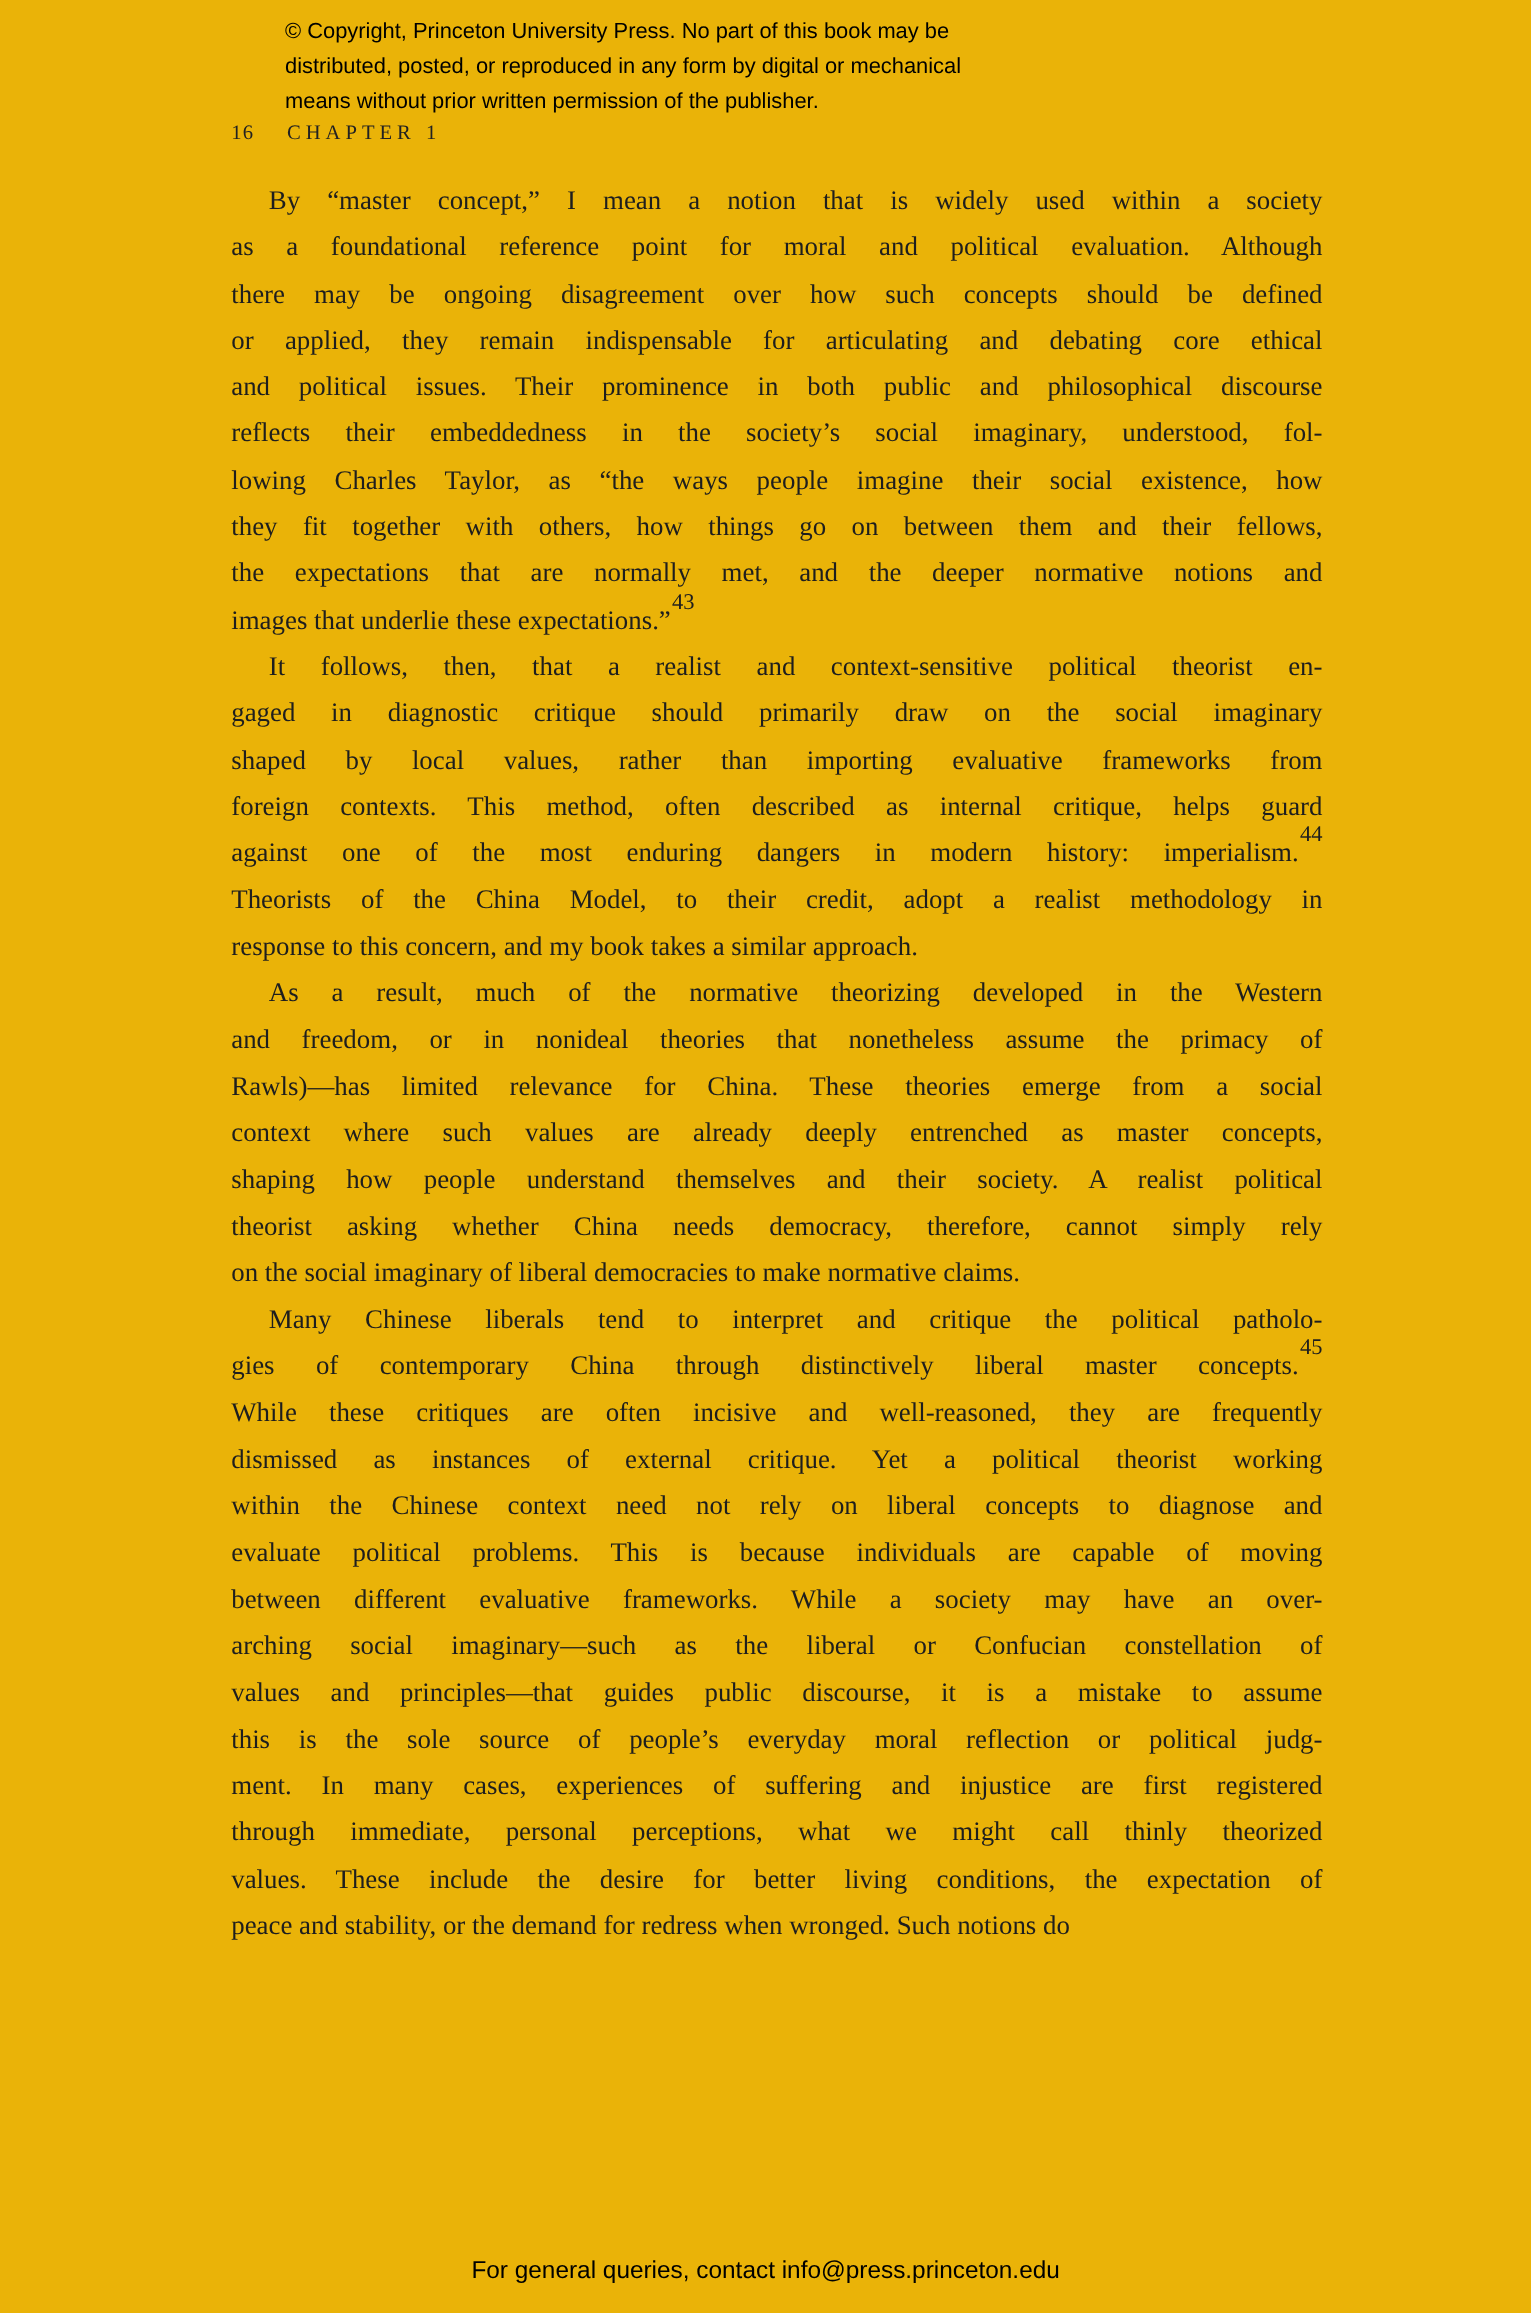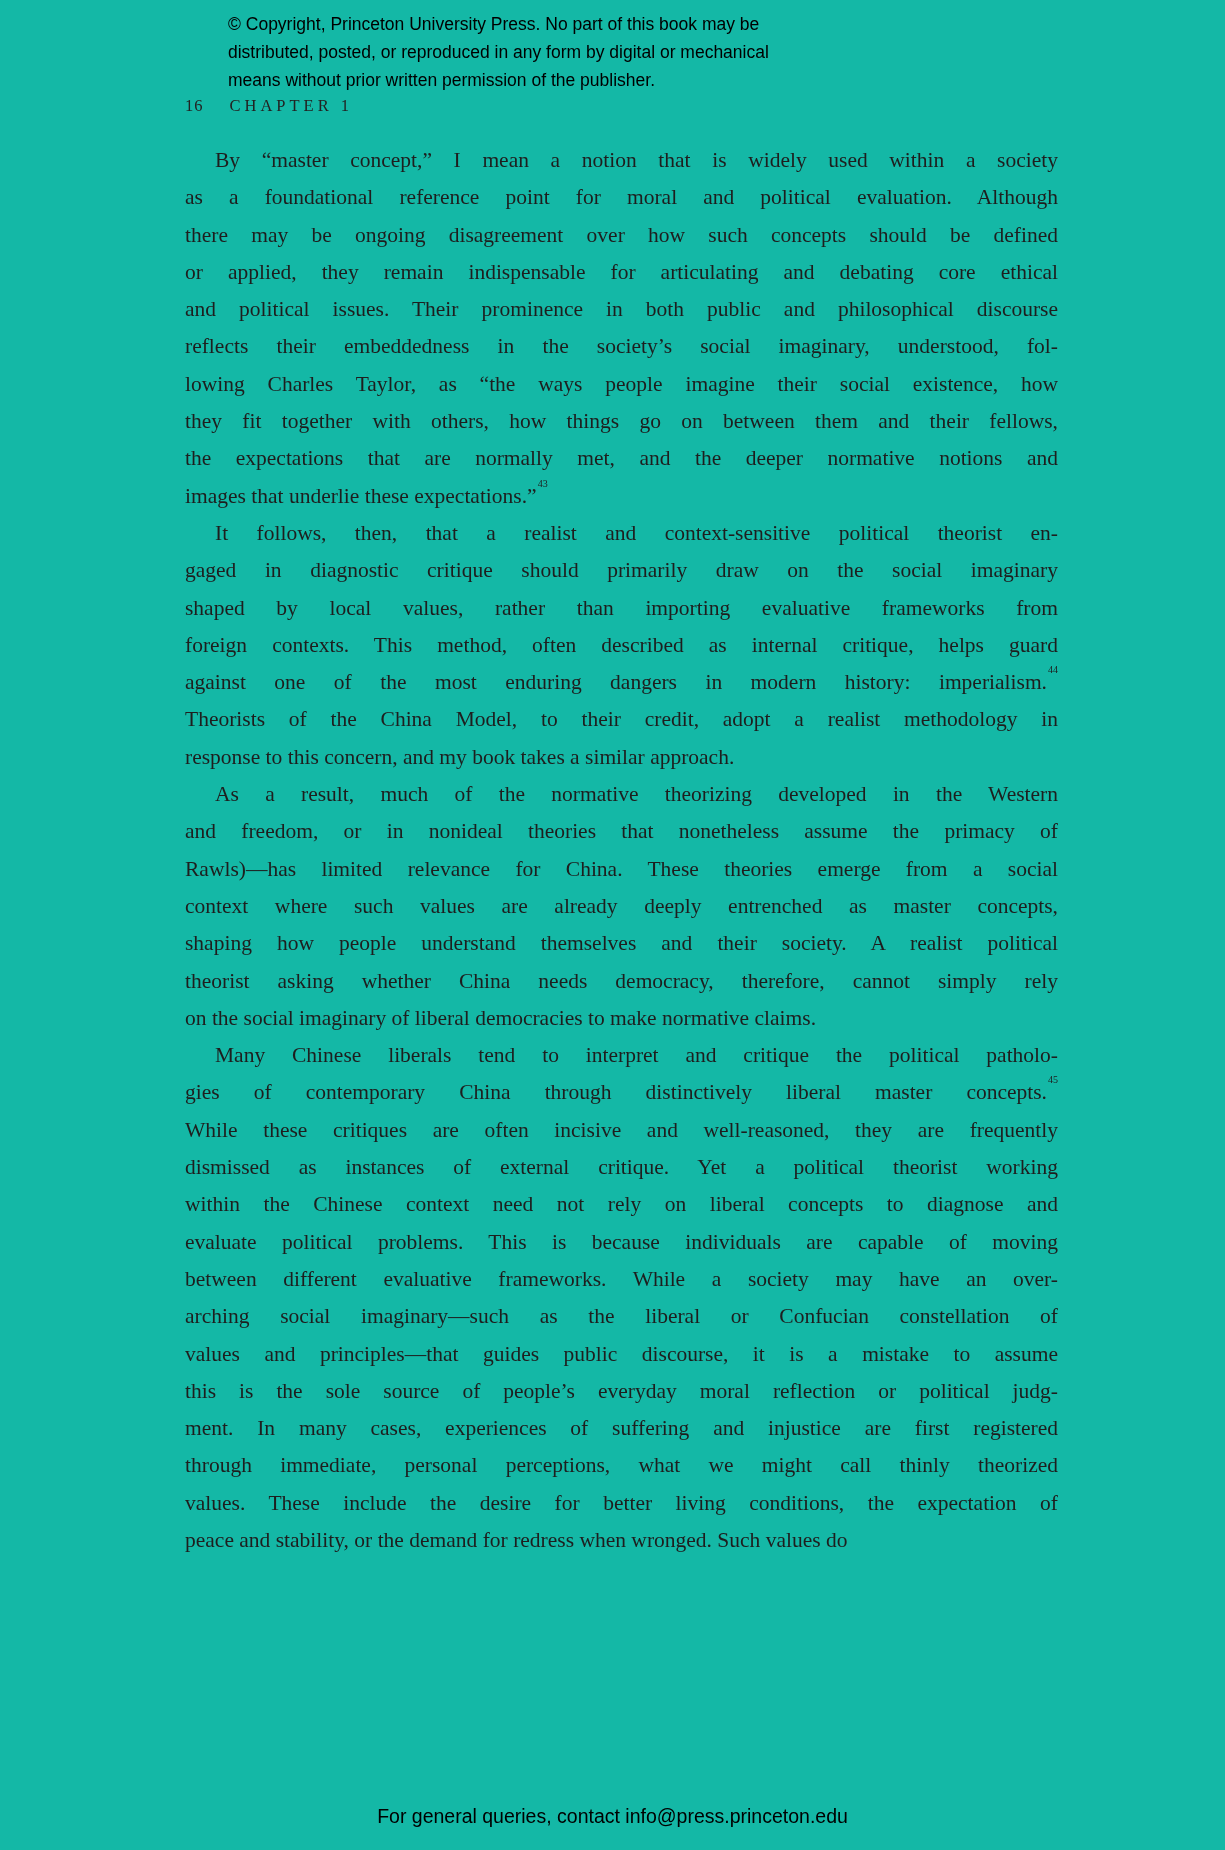--- a/index.html
+++ b/index.html
@@ -6,7 +6,7 @@
   .page{
     position:relative;
     width:1225px;height:1850px;
-    background:#14b8a6;
+    background:#eab308;
     margin:0 auto;
     overflow:hidden;
     color:#1c1c1c;

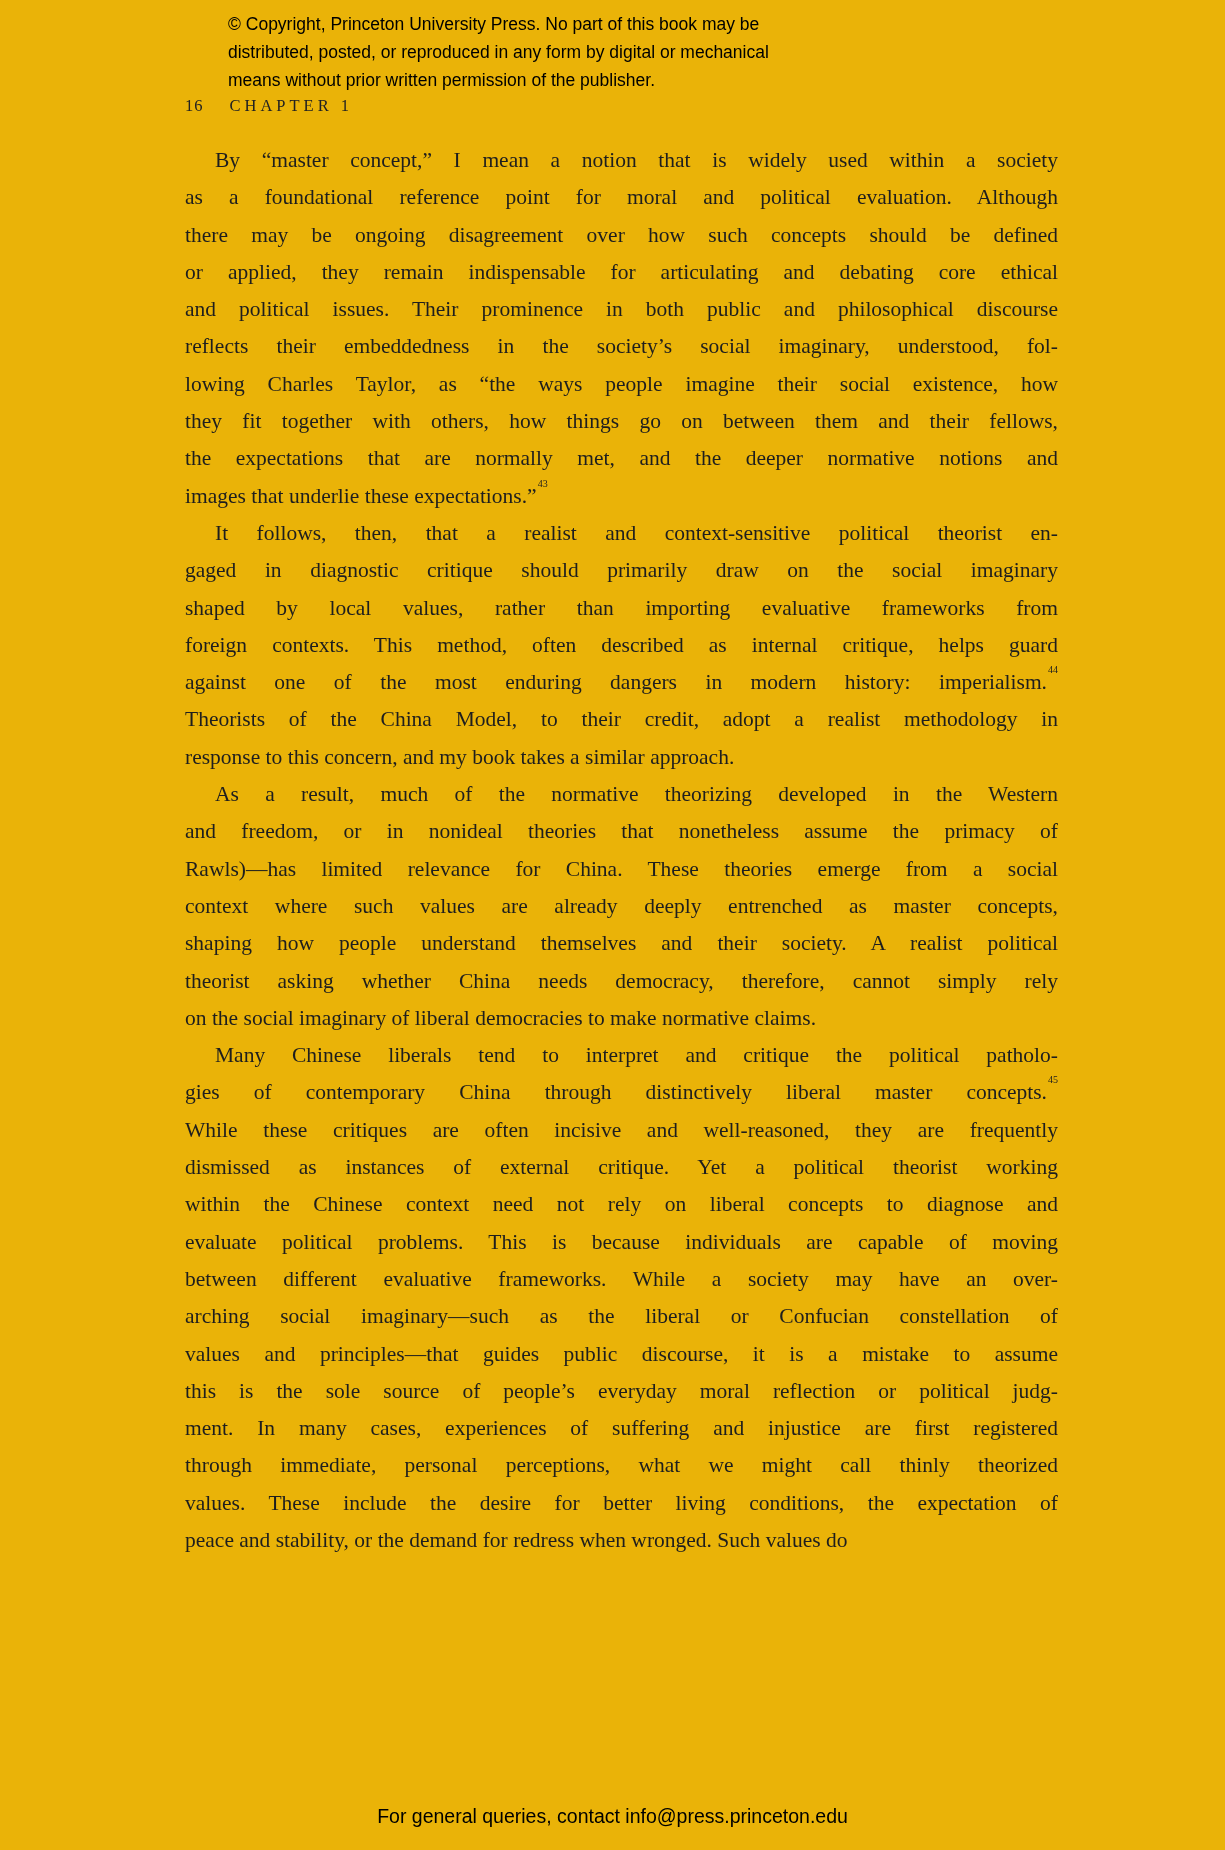--- a/index.html
+++ b/index.html
@@ -42,7 +42,7 @@
   .line.first{text-indent:30px;}
   .line.end{text-align-last:left;}
   sup.fnref{
-    font-size:10px;
+    font-size:18px;
     line-height:0;
     position:relative;top:-8px;
     margin-left:1px;

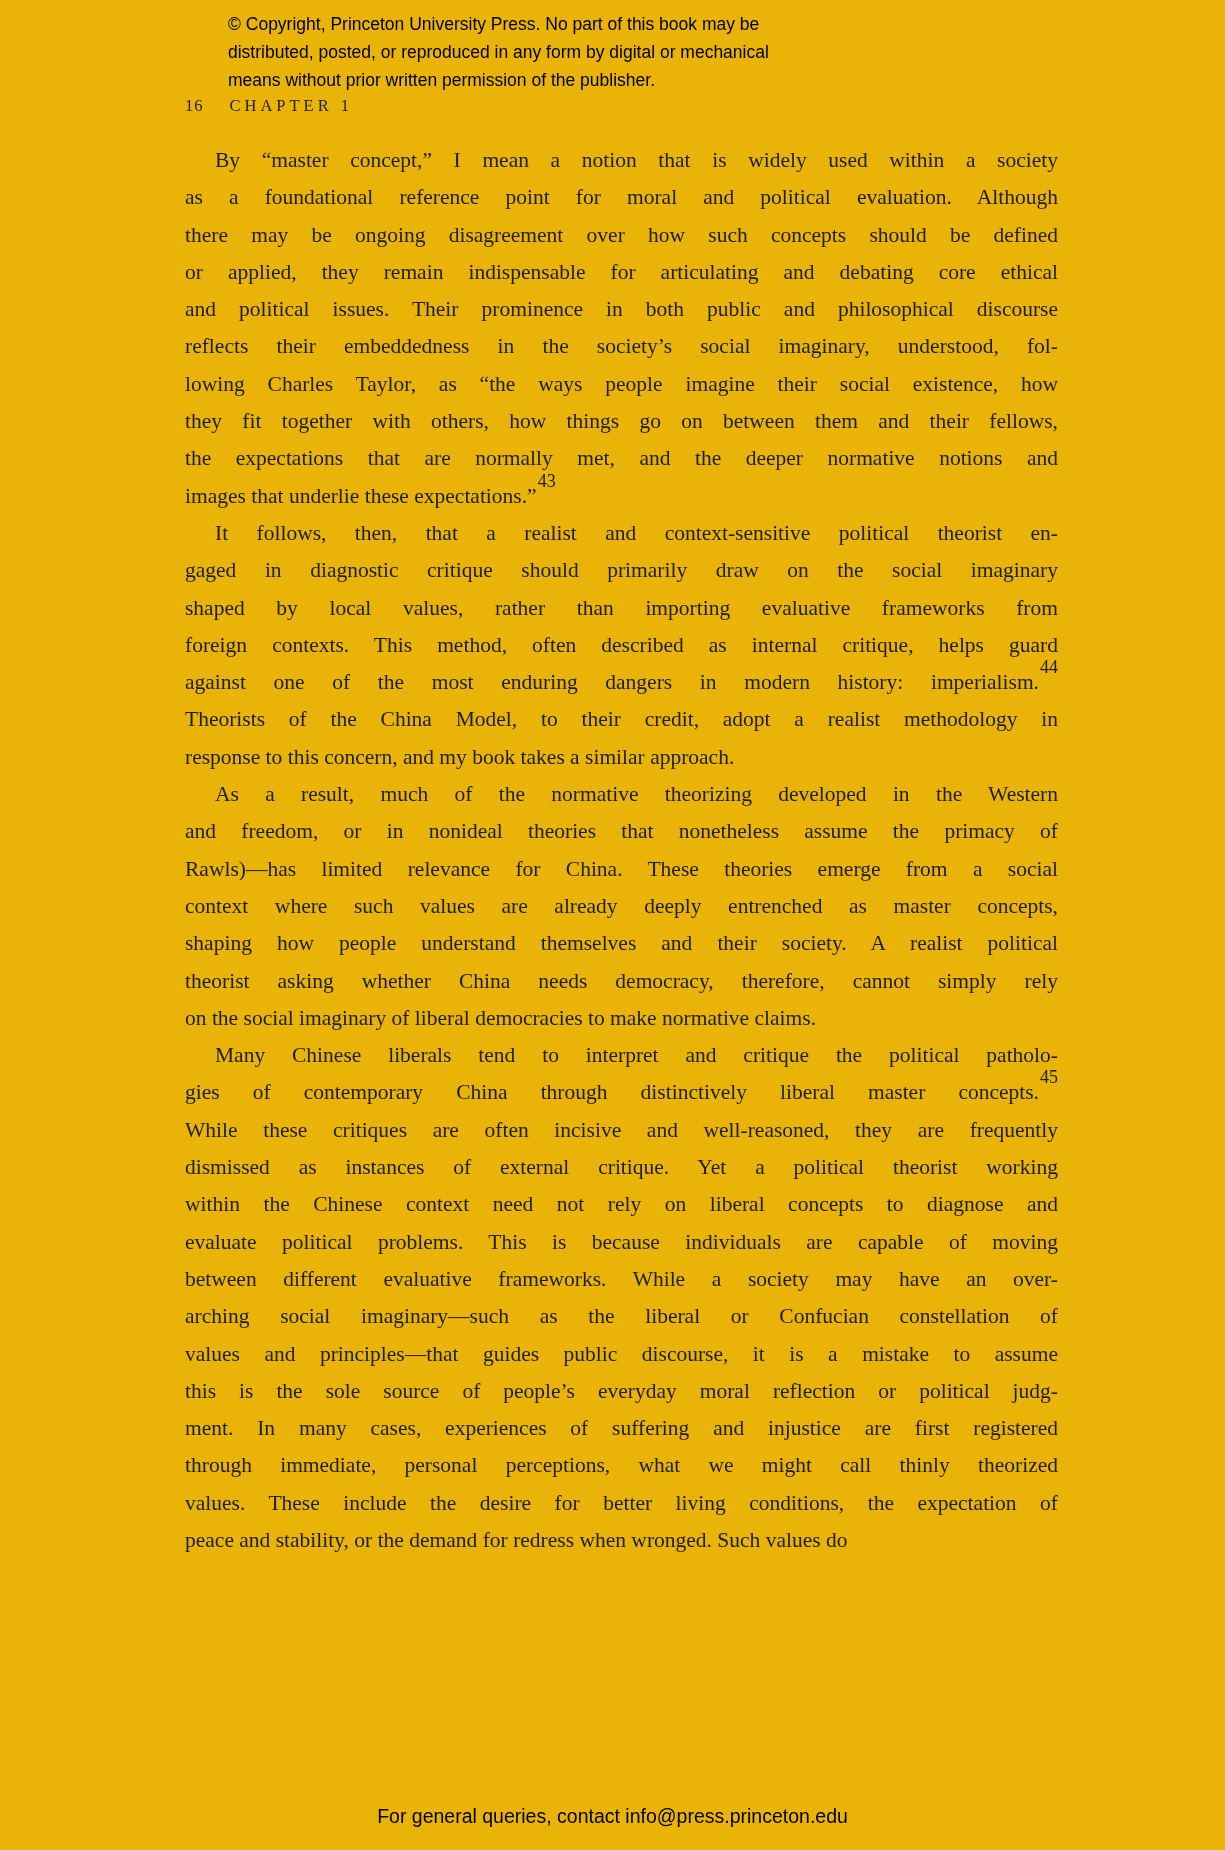--- a/index.html
+++ b/index.html
@@ -114,7 +114,7 @@
         <div class="line"><span>ment. In many cases, experiences of suffering and injustice are first registered</span></div>
         <div class="line"><span>through immediate, personal perceptions, what we might call thinly theorized</span></div>
         <div class="line"><span>values. These include the desire for better living conditions, the expectation of</span></div>
-        <div class="line end"><span>peace and stability, or the demand for redress when wronged. Such values do</span></div>
+        <div class="line end"><span>peace and stability, or the demand for redress when wronged. Such notions do</span></div>
       </div>
     </div>
 

